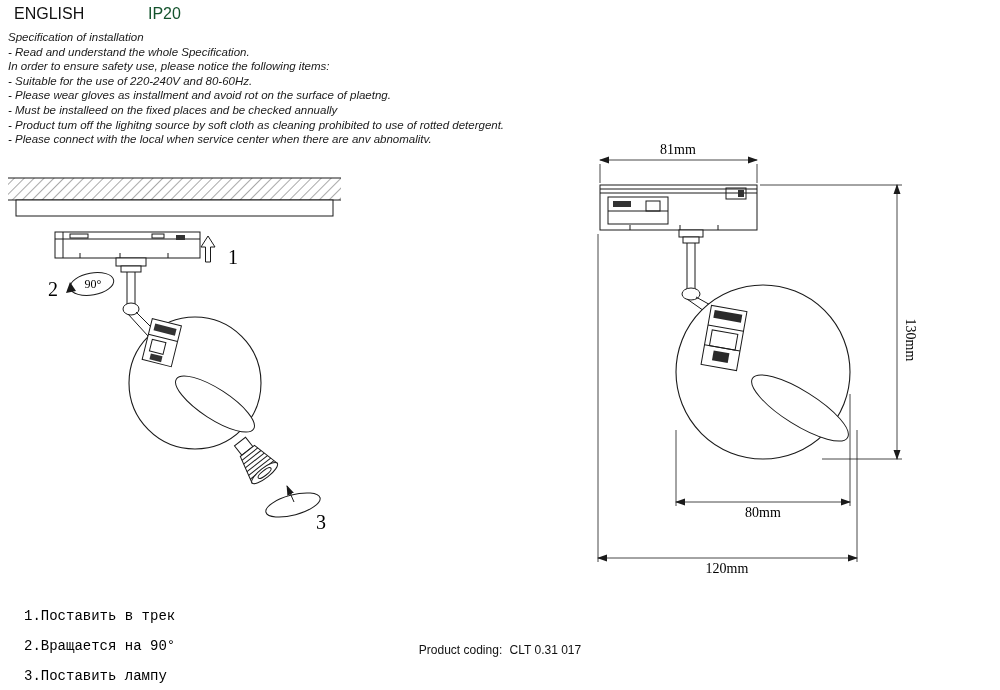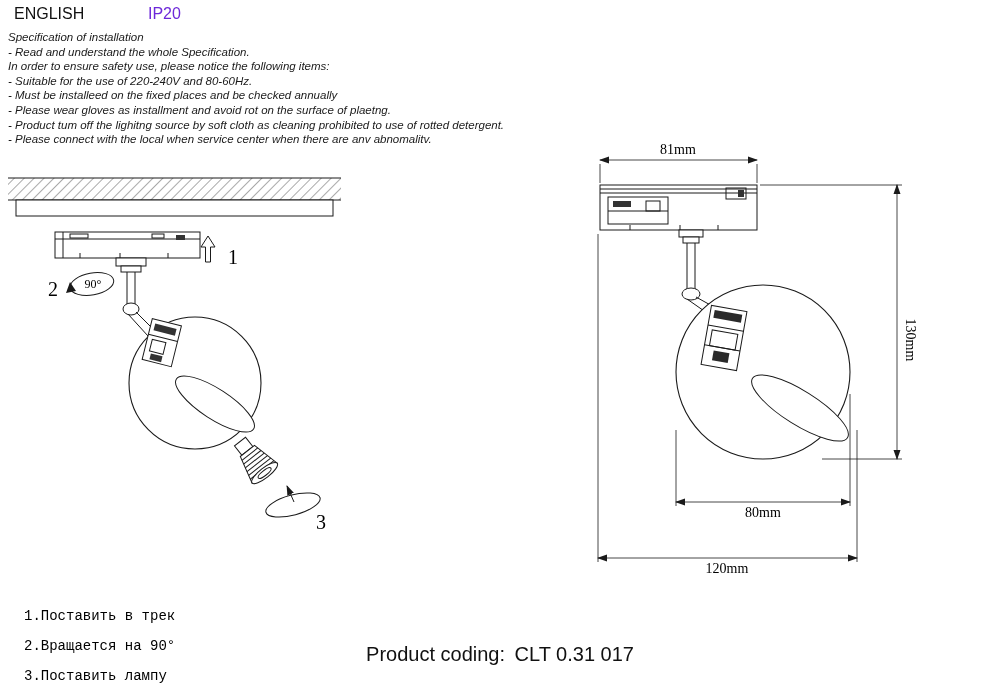--- a/index.html
+++ b/index.html
@@ -8,7 +8,7 @@
     font-family:"Liberation Sans","DejaVu Sans",sans-serif;color:#111;overflow:hidden;
   }
   .hdr-lang{position:absolute;left:14px;top:5px;font-size:16px;color:#111;}
-  .hdr-ip{position:absolute;left:148px;top:5px;font-size:16px;color:#6d28d9;}
+  .hdr-ip{position:absolute;left:148px;top:5px;font-size:16px;color:#14532d;}
   .spec{position:absolute;left:8px;top:30px;width:560px;}
   .spec-line{font-size:11.5px;line-height:14.6px;color:#1a1a1a;white-space:nowrap;font-style:italic;}
   .steps{position:absolute;left:24px;top:601px;}

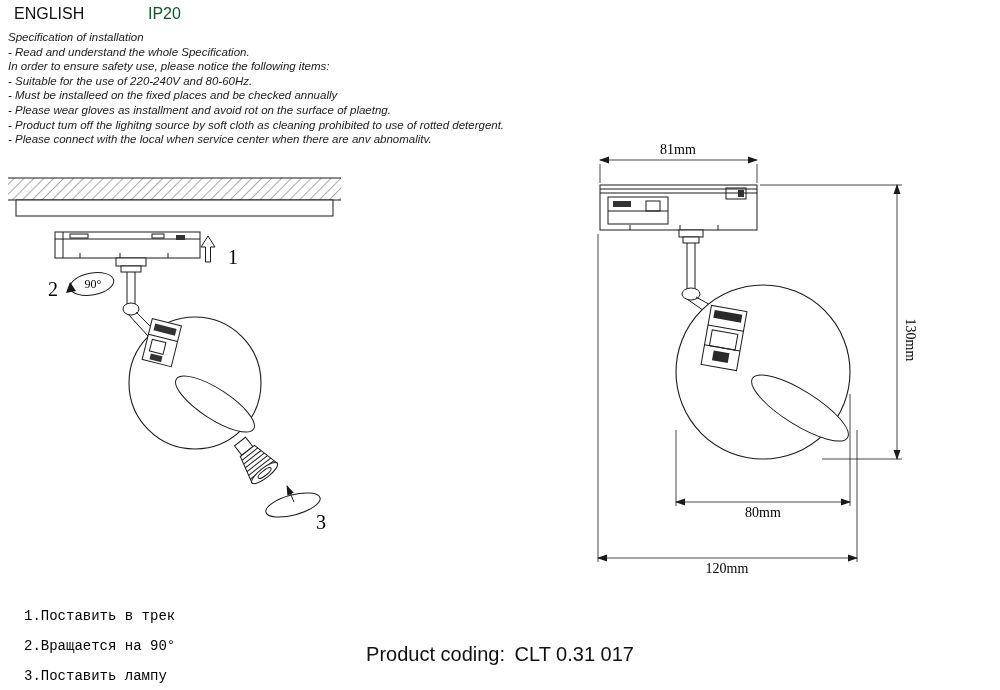--- a/index.html
+++ b/index.html
@@ -38,8 +38,8 @@
     <div class="spec-line">- Read and understand the whole Specification.</div>
     <div class="spec-line">In order to ensure safety use, please notice the following items:</div>
     <div class="spec-line">- Suitable for the use of 220-240V and 80-60Hz.</div>
+    <div class="spec-line">- Please wear gloves as installment and avoid rot on the surface of plaetng.</div>
     <div class="spec-line">- Must be installeed on the fixed places and be checked annually</div>
-    <div class="spec-line">- Please wear gloves as installment and avoid rot on the surface of plaetng.</div>
     <div class="spec-line">- Product tum off the lighitng source by soft cloth as cleaning prohibited to use of rotted detergent.</div>
     <div class="spec-line">- Please connect with the local when service center when there are anv abnomalitv.</div>
   </div>

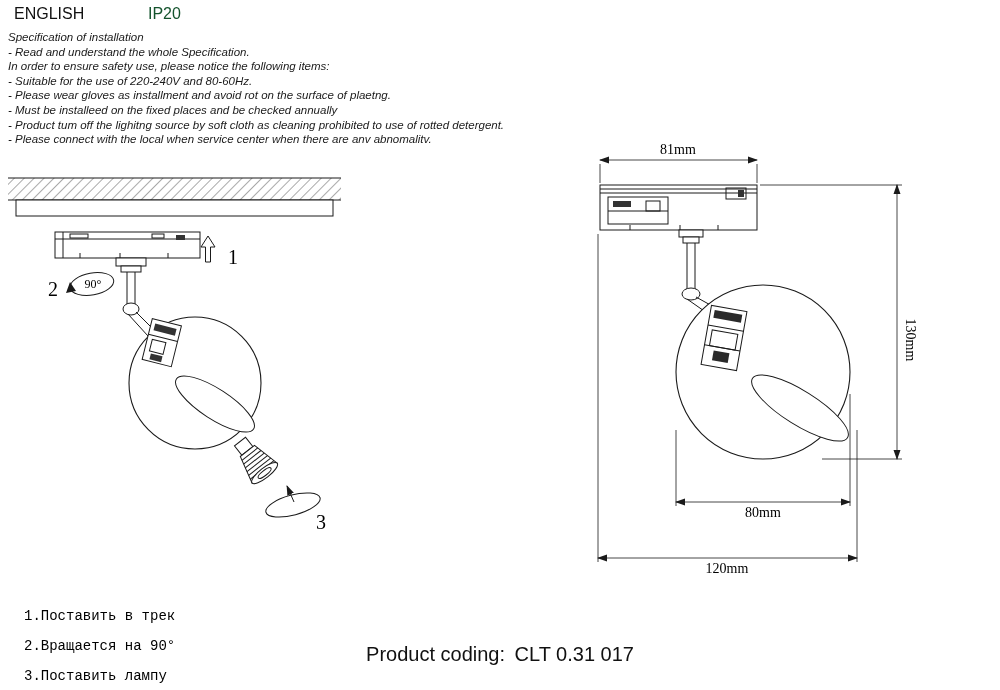--- a/index.html
+++ b/index.html
@@ -13,7 +13,7 @@
   .spec-line{font-size:11.5px;line-height:14.6px;color:#1a1a1a;white-space:nowrap;font-style:italic;}
   .steps{position:absolute;left:24px;top:601px;}
   .step-ru{font-size:14px;line-height:30px;height:30px;color:#000;white-space:nowrap;font-family:Liberation Mono, monospace;}
-  .product{position:absolute;left:0;top:643px;width:1000px;text-align:center;font-size:20px;color:#111;}
+  .product{position:absolute;left:0;top:643px;width:1000px;text-align:center;font-size:12px;color:#111;}
   .product span{margin:0 2px;}
   .svg-install{position:absolute;left:0;top:172px;}
   .svg-dim{position:absolute;left:560px;top:130px;}

